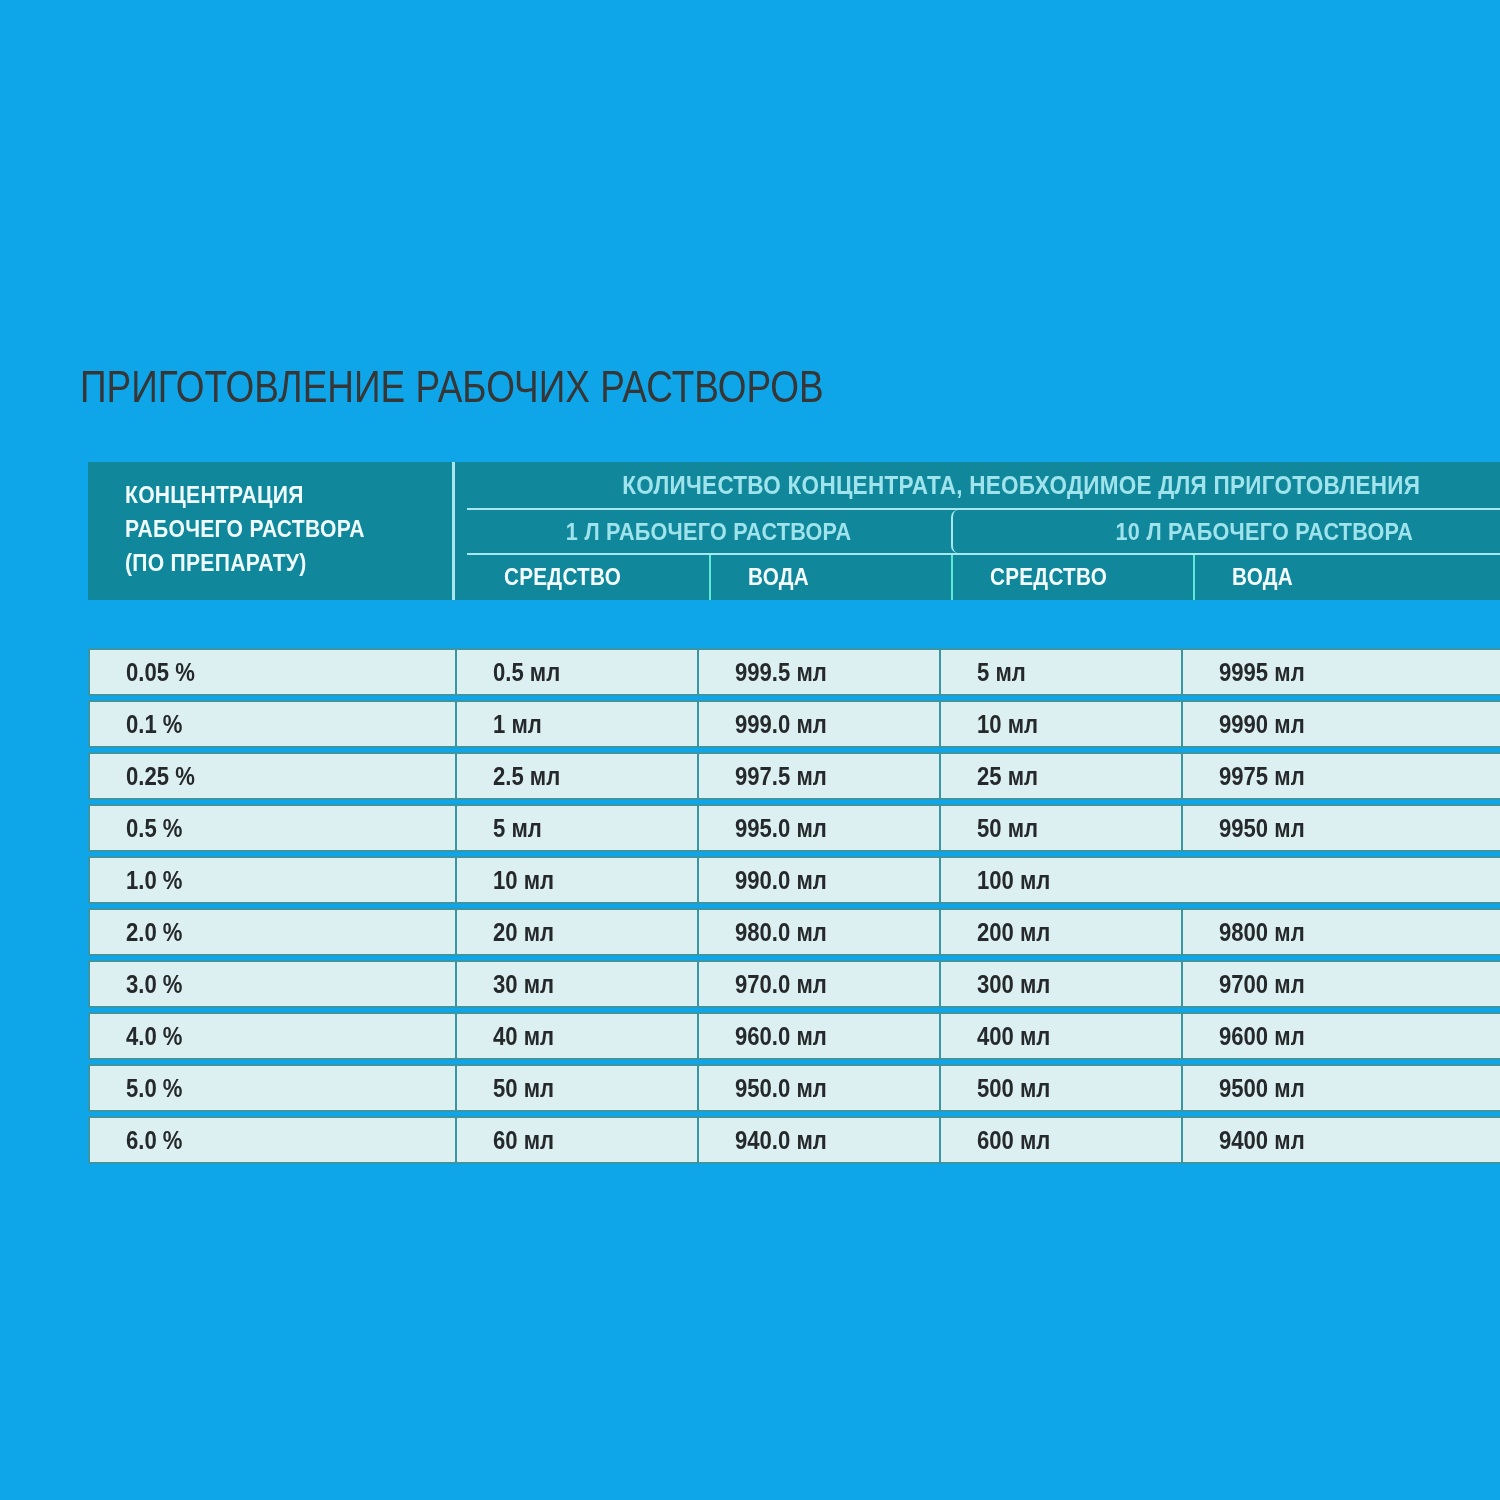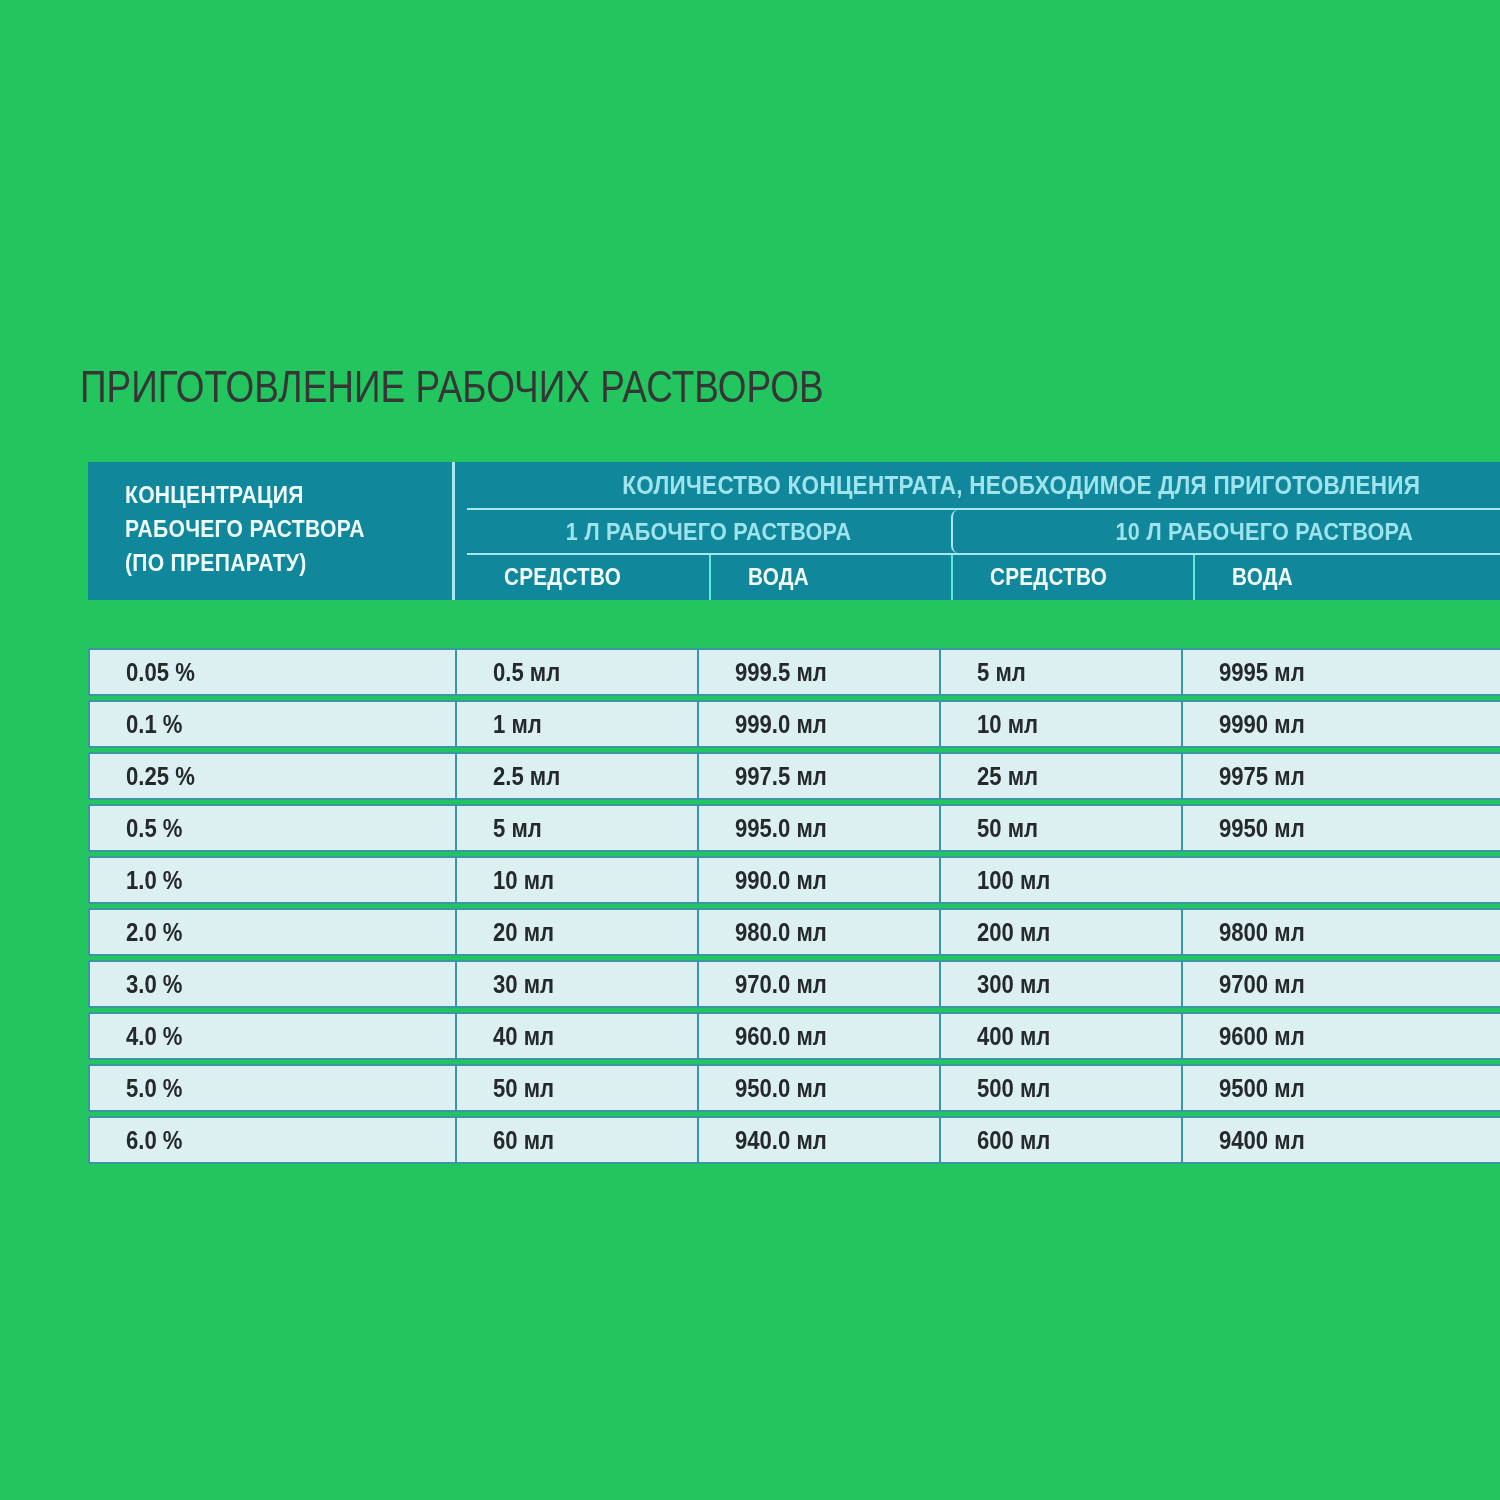--- a/index.html
+++ b/index.html
@@ -8,7 +8,7 @@
     width:1500px; height:1500px; position:relative; overflow:hidden;
     font-family:"Liberation Sans", sans-serif;
   }
-  .canvas { position:absolute; inset:0; background:#22c55e; }
+  .canvas { position:absolute; inset:0; background:#0ea5e9; }
 
   
   .title {

